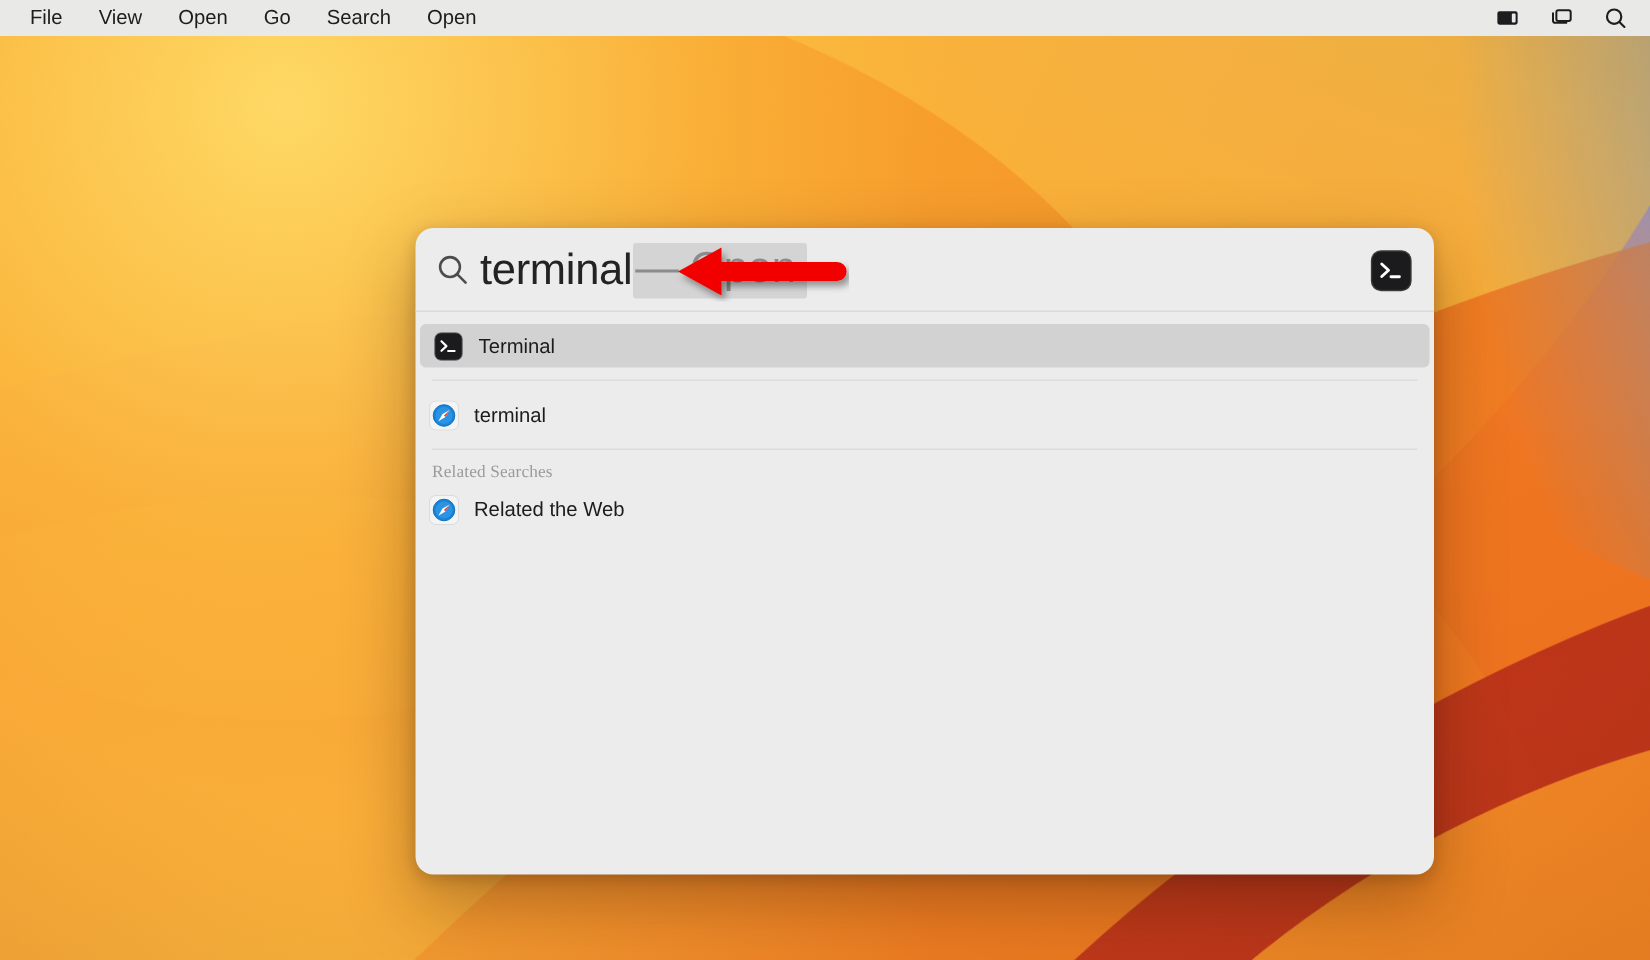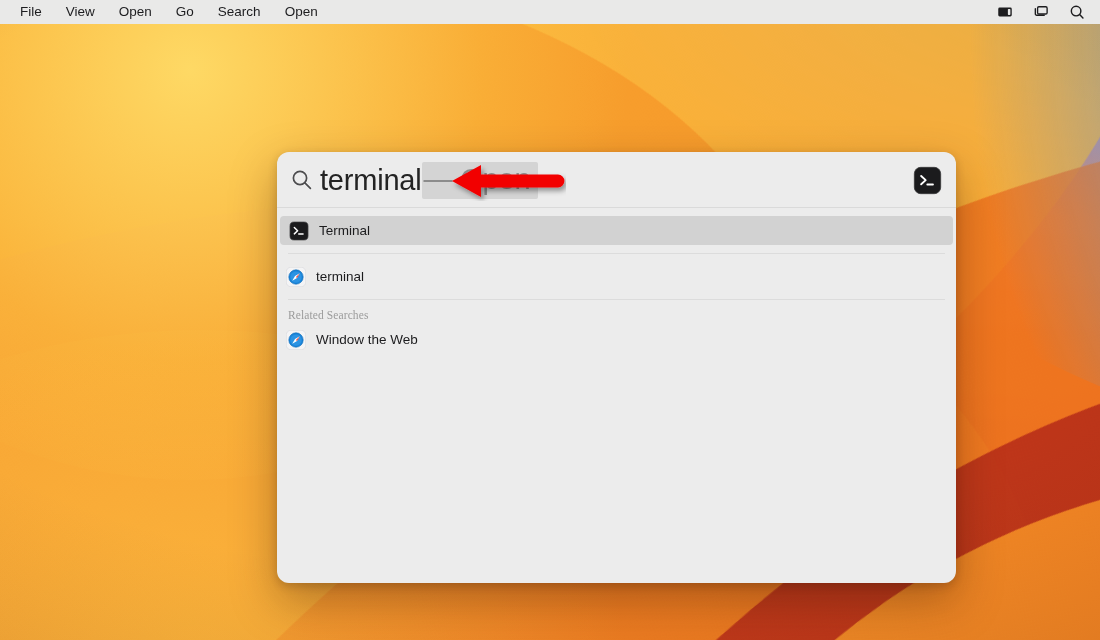--- a/index.html
+++ b/index.html
@@ -213,7 +213,7 @@
           <polygon points="22,10 17.6,17.6 10,22 14.4,14.4" fill="#ffffff"></polygon>
           <polygon points="22,10 17.6,17.6 16,16" fill="#ef3b2d"></polygon>
         </svg>
-        <span>Window the Web</span>
+        <span>Related the Web</span>
       </div>
 
 

